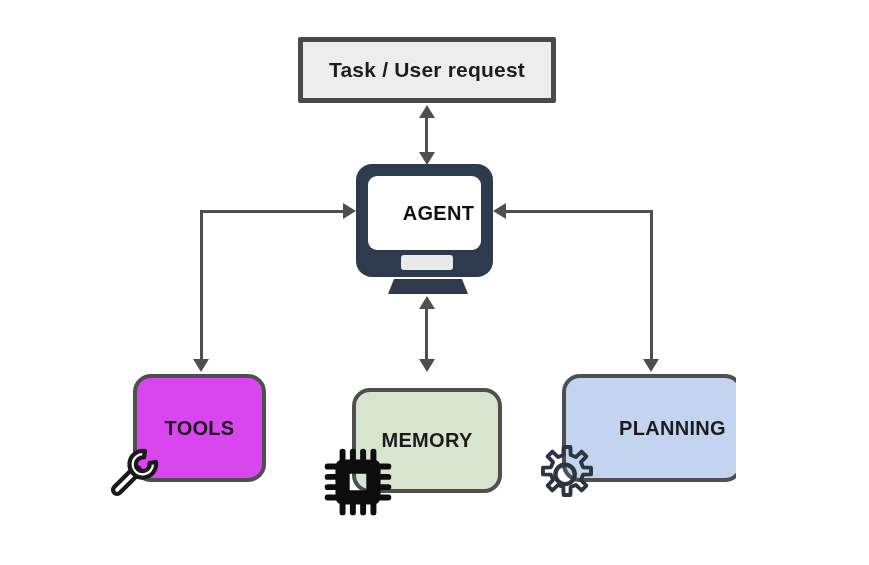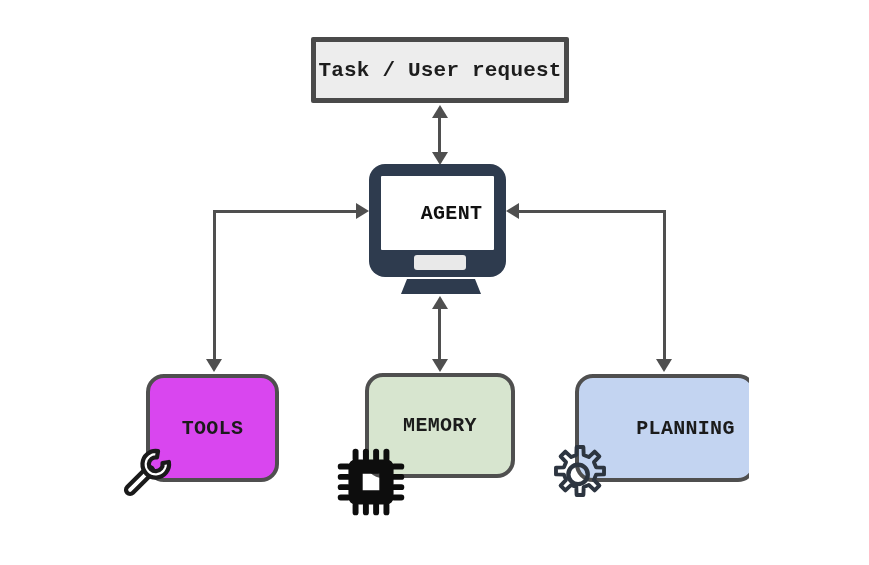--- a/index.html
+++ b/index.html
@@ -8,9 +8,8 @@
     position:relative;
     width:736px; height:565px;
     background:#ffffff;
-    font-family:Liberation Mono, monospace;
+    font-family:Liberation Sans, sans-serif;
     overflow:hidden;
-    margin-left:13px;
   }
   .abs { position:absolute; }
 

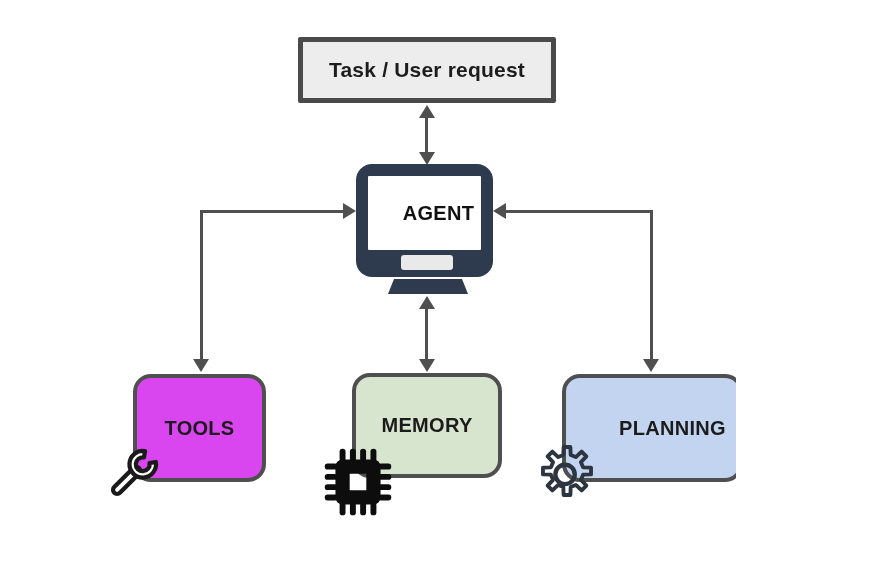--- a/index.html
+++ b/index.html
@@ -49,7 +49,7 @@
 
   
   .monitor-body   { left:356px; top:164px; width:137px; height:113px; background:#2e3b4e; border-radius:16px; }
-  .monitor-screen { left:368px; top:176px; width:113px; height:74px; background:#ffffff; border-radius:1px;
+  .monitor-screen { left:368px; top:176px; width:113px; height:74px; background:#ffffff; border-radius:9px;
                     display:flex; align-items:center; justify-content:center;padding-left:28px; }
   .monitor-screen .label { font-size:20px; font-weight:700; color:#111111; letter-spacing:.3px; }
   .monitor-button { left:401px; top:255px; width:52px; height:15px; background:#e9e9e9; border-radius:3px; }

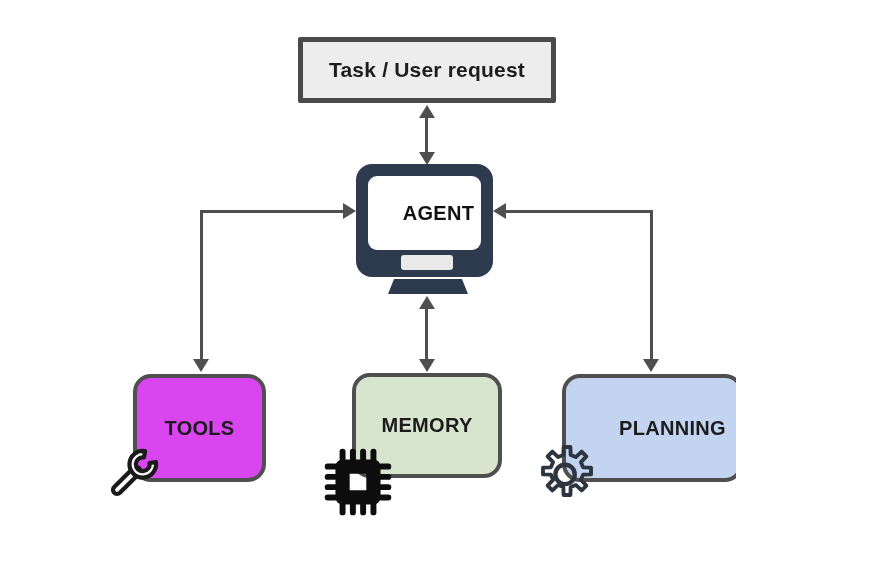--- a/index.html
+++ b/index.html
@@ -63,7 +63,7 @@
   }
   .node .label { font-size:20px; font-weight:700; color:#1b1b1b; letter-spacing:.3px; }
   .node.tools    { left:133px; top:374px; width:133px; height:108px; }
-  .node.memory   { left:352px; top:373px; width:150px; height:105px; }
+  .node.memory   { left:352px; top:388px; width:150px; height:105px; }
   .node.planning { left:562px; top:374px; width:181px; height:108px; }
 
   

